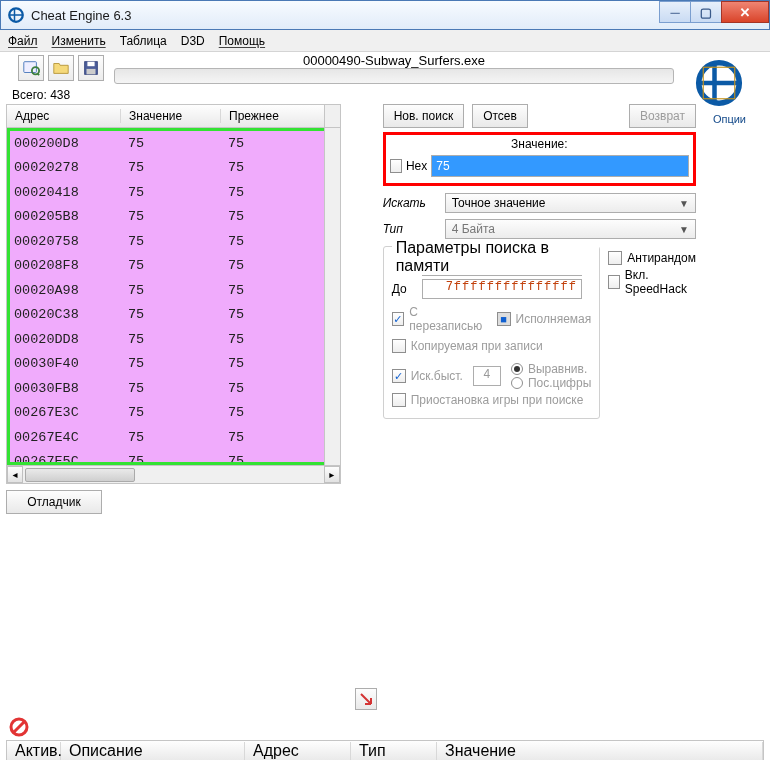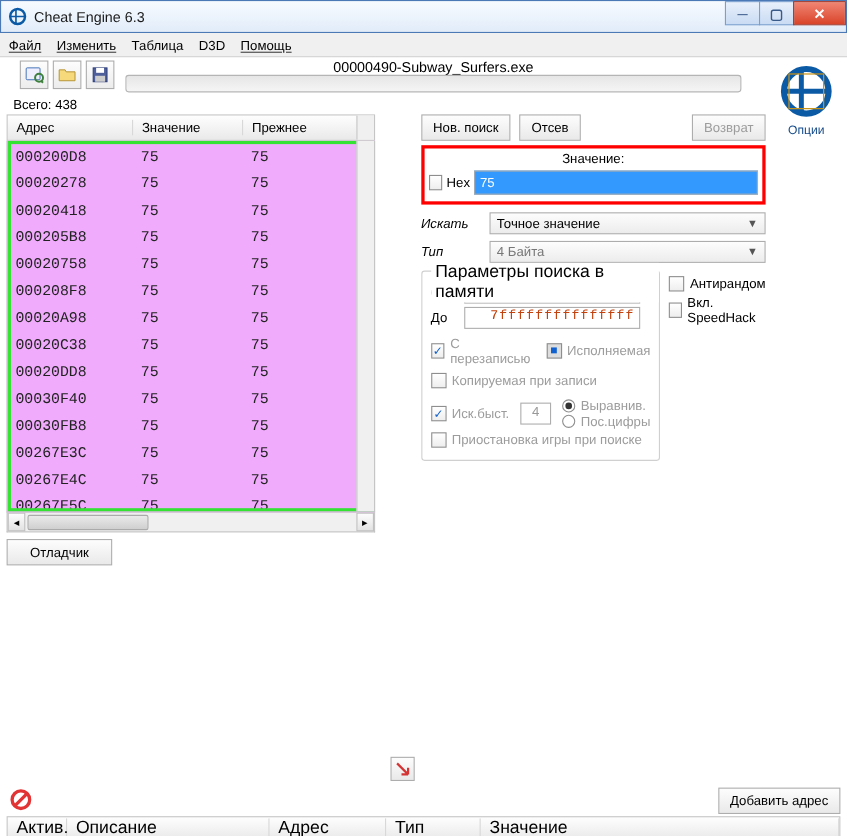--- a/index.html
+++ b/index.html
@@ -26,7 +26,7 @@
 .process-title { flex: 1; text-align: center; font-size: 13px; }
 .progress-bar { height: 16px; border: 1px solid #b5b5b5; background: linear-gradient(#e6e6e6,#f5f5f5); border-radius: 3px; margin: 0 6px; }
 
-.logo-wrap { position: absolute; right: 6px; top: 56px; width: 62px; text-align: center; }
+.logo-wrap { position: absolute; right: 24px; top: 56px; width: 62px; text-align: right; }
 .logo-wrap svg { width: 54px; height: 54px; }
 .logo-wrap .opts { font-size: 11px; color: #144a8a; }
 

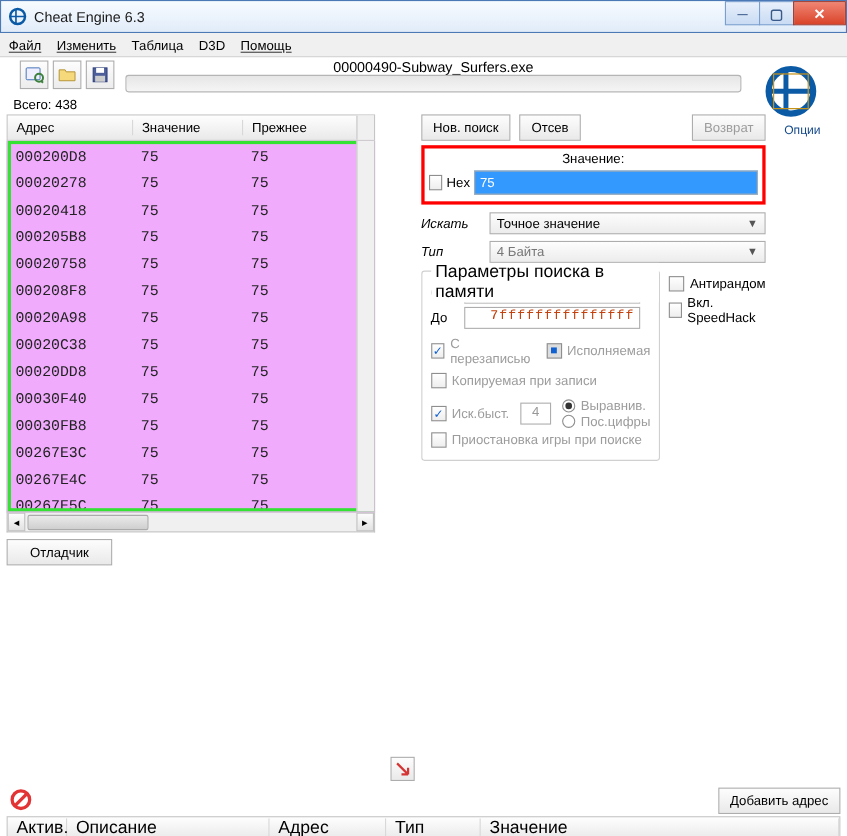--- a/index.html
+++ b/index.html
@@ -362,7 +362,6 @@
           <line x1="4" y1="16" x2="16" y2="4" stroke="#e23434" stroke-width="3"></line>
         </svg>
     </div>
-    <div class="std-btn">Добавить адрес</div>
   </div>
   <div class="bottom-table-hdr">
     <div class="bh act">Актив.</div>

